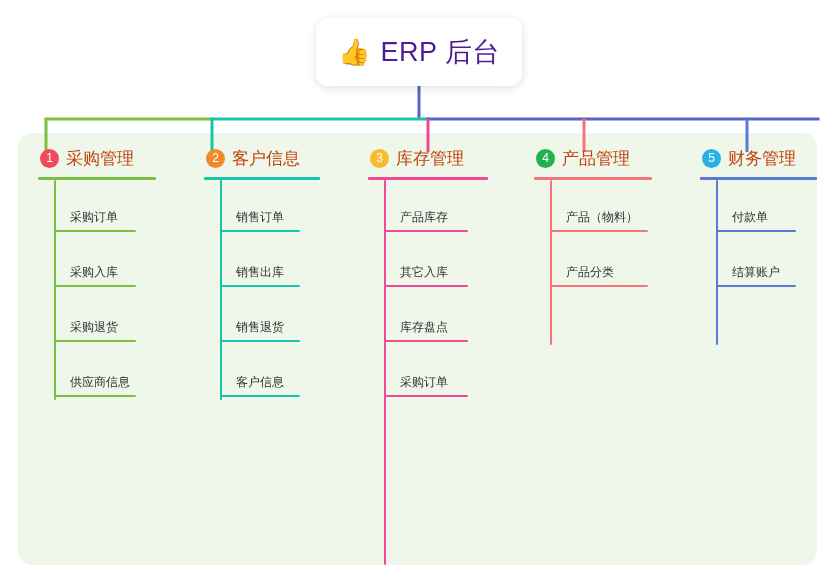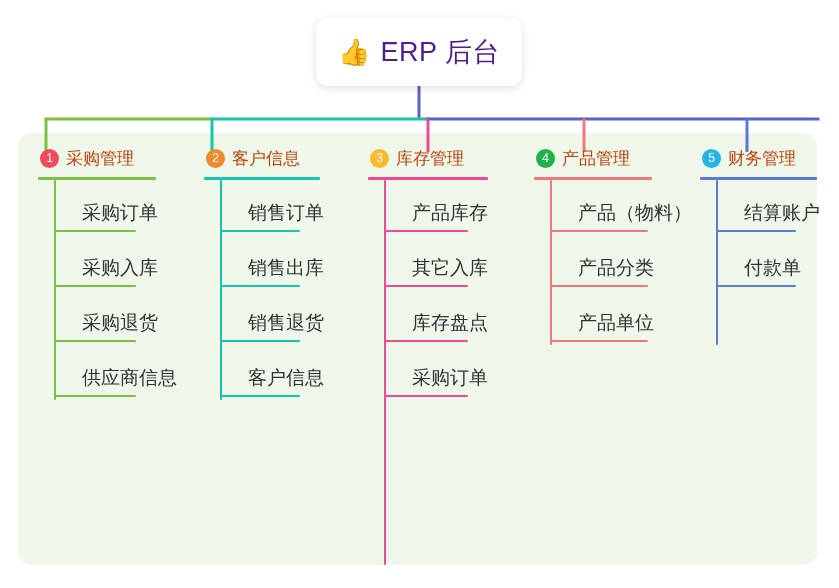--- a/index.html
+++ b/index.html
@@ -127,9 +127,9 @@
   }
   .child-label {
     position: absolute;
-    left: 28px;
+    left: 16px;
     bottom: 9px;
-    font-size: 19px;
+    font-size: 12px;
     color: #303133;
     white-space: nowrap;
   }

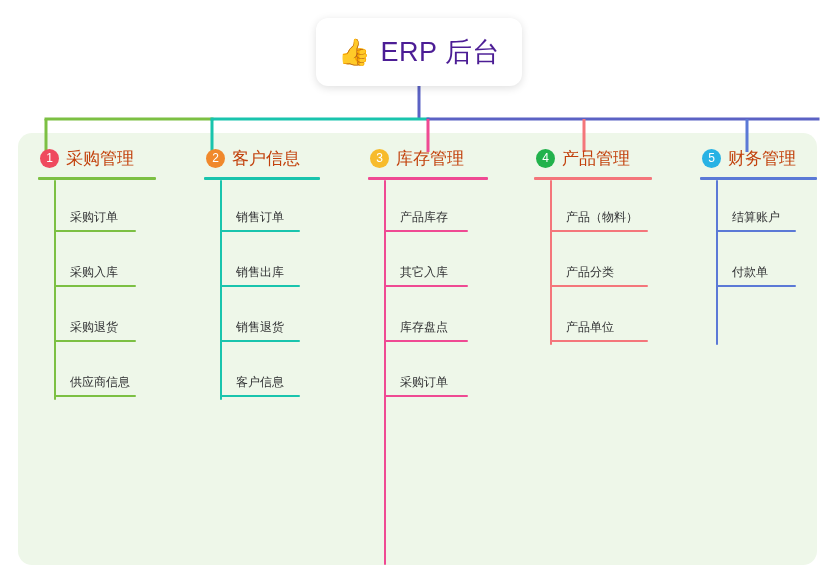--- a/index.html
+++ b/index.html
@@ -275,13 +275,13 @@
         <div class="children">
           <div class="spine" style="background: rgb(91, 121, 214); height: 165px;"></div>
           <div class="child">
+            <span class="child-label">付款单</span>
+            <div class="child-rule" style="width: 80px; background: rgb(91, 121, 214);"></div>
+          </div>
+          <div class="child">
             <span class="child-label">结算账户</span>
             <div class="child-rule" style="width: 80px; background: rgb(91, 121, 214);"></div>
           </div>
-          <div class="child">
-            <span class="child-label">付款单</span>
-            <div class="child-rule" style="width: 80px; background: rgb(91, 121, 214);"></div>
-          </div>
         </div>
       </div>
     </div>

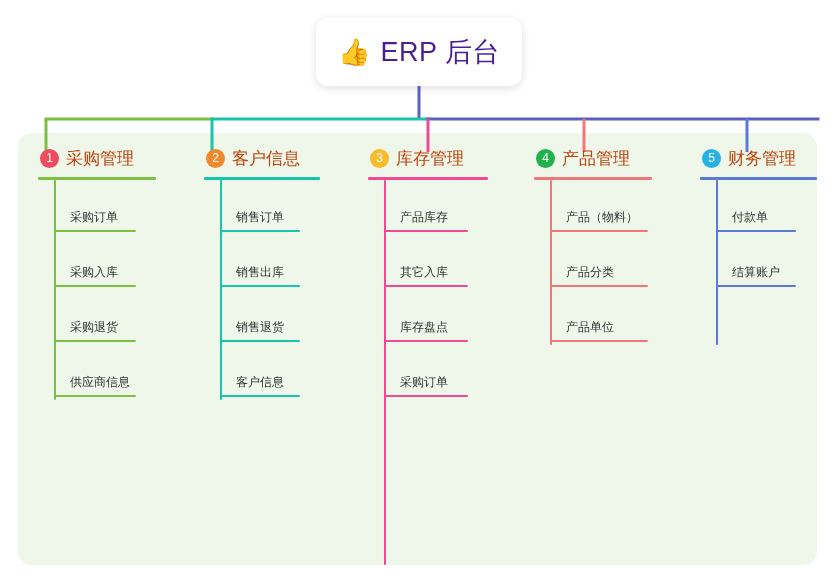--- a/index.html
+++ b/index.html
@@ -260,10 +260,6 @@
             <span class="child-label">产品分类</span>
             <div class="child-rule" style="width: 98px; background: rgb(244, 118, 123);"></div>
           </div>
-          <div class="child">
-            <span class="child-label">产品单位</span>
-            <div class="child-rule" style="width: 98px; background: rgb(244, 118, 123);"></div>
-          </div>
         </div>
       </div>
       <div class="column" style="left: 700px;">

